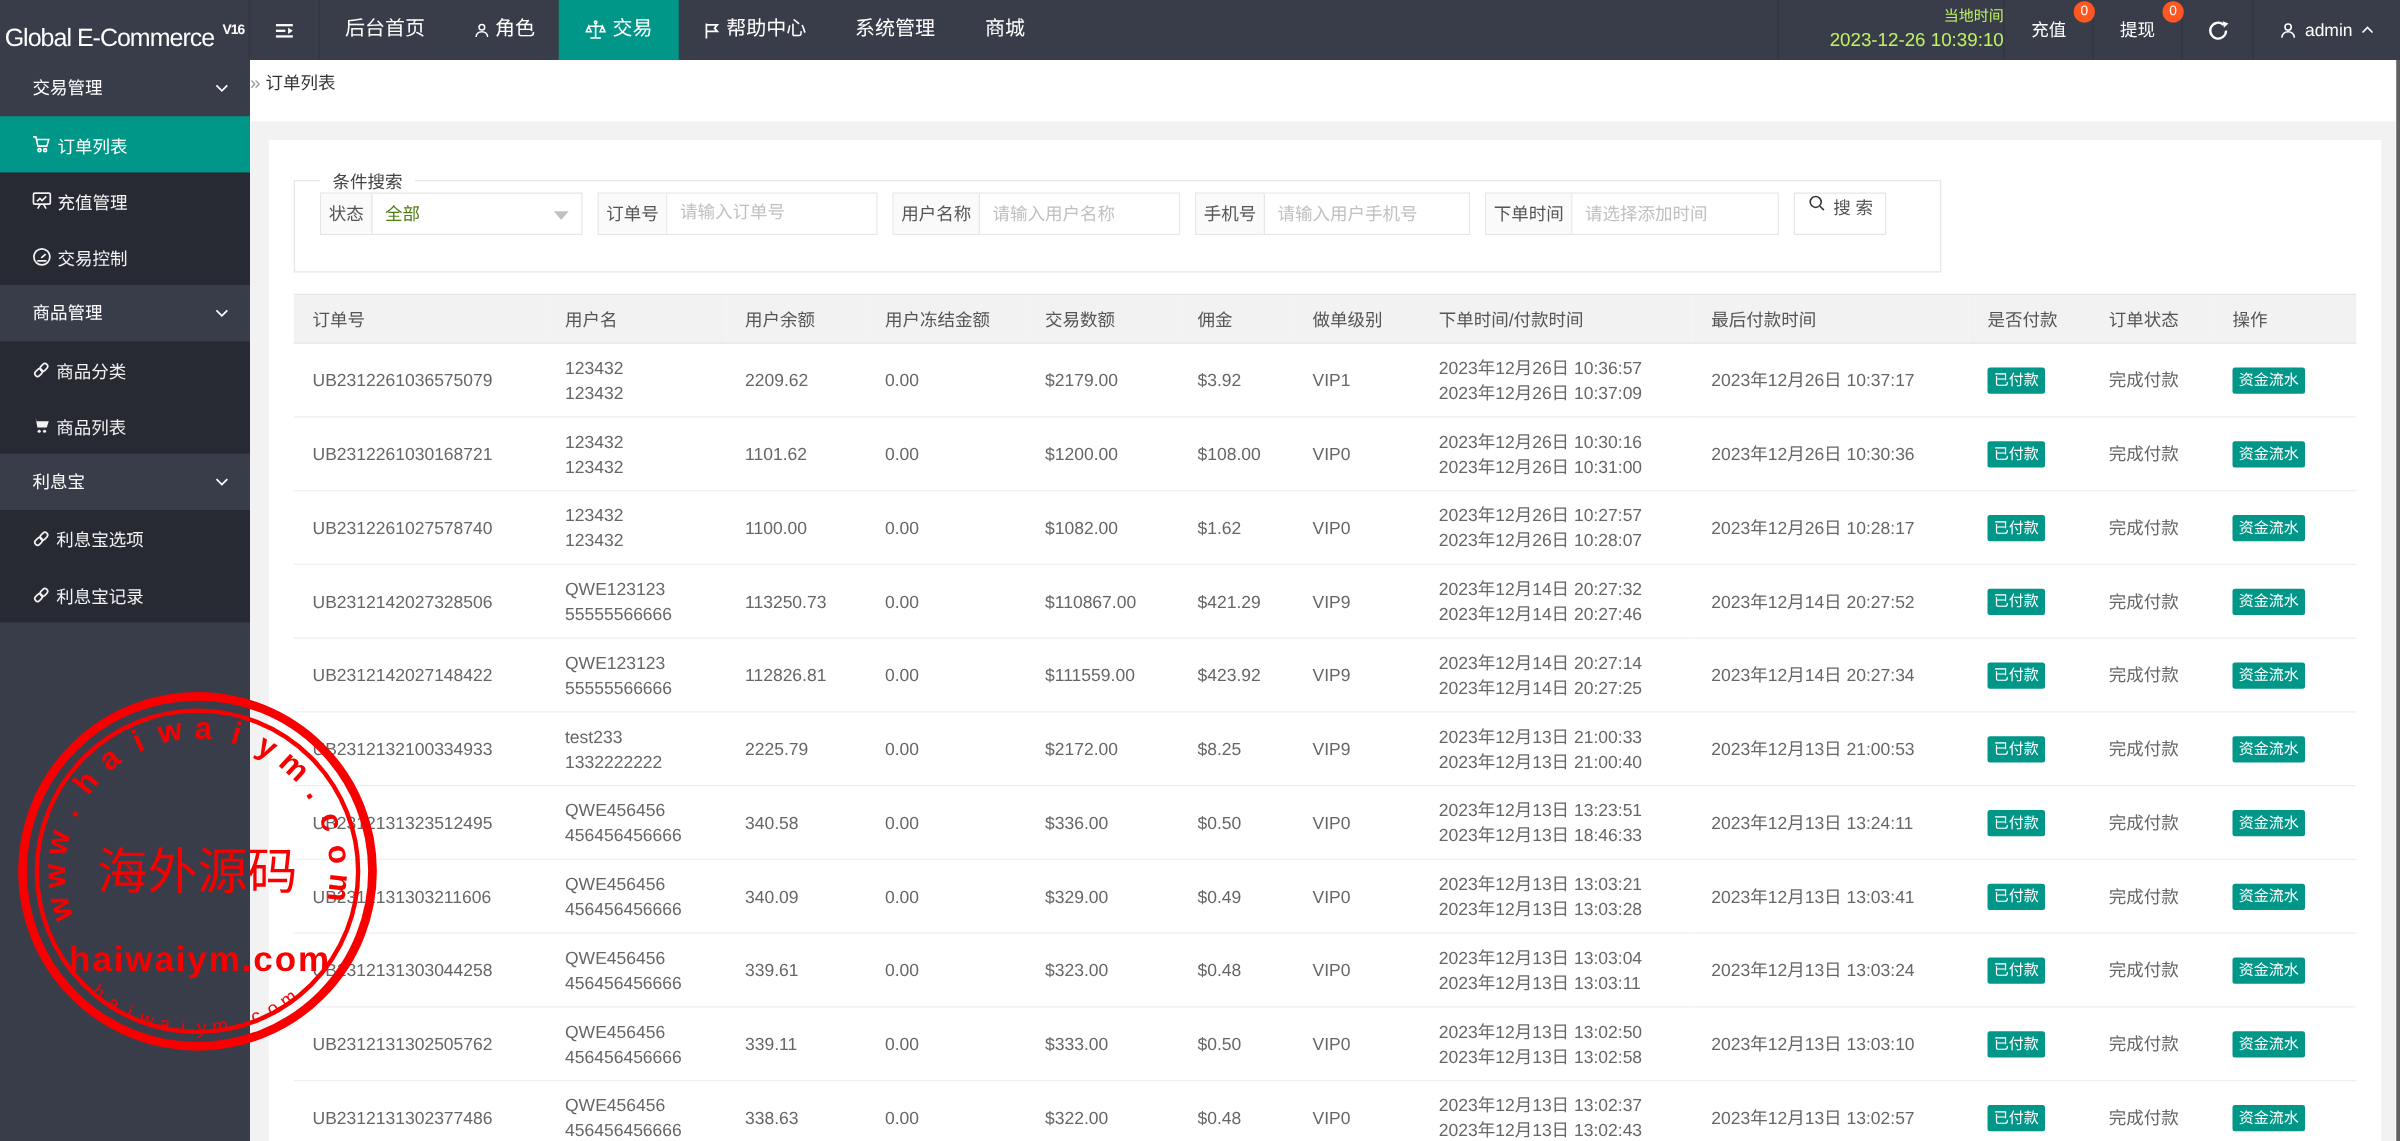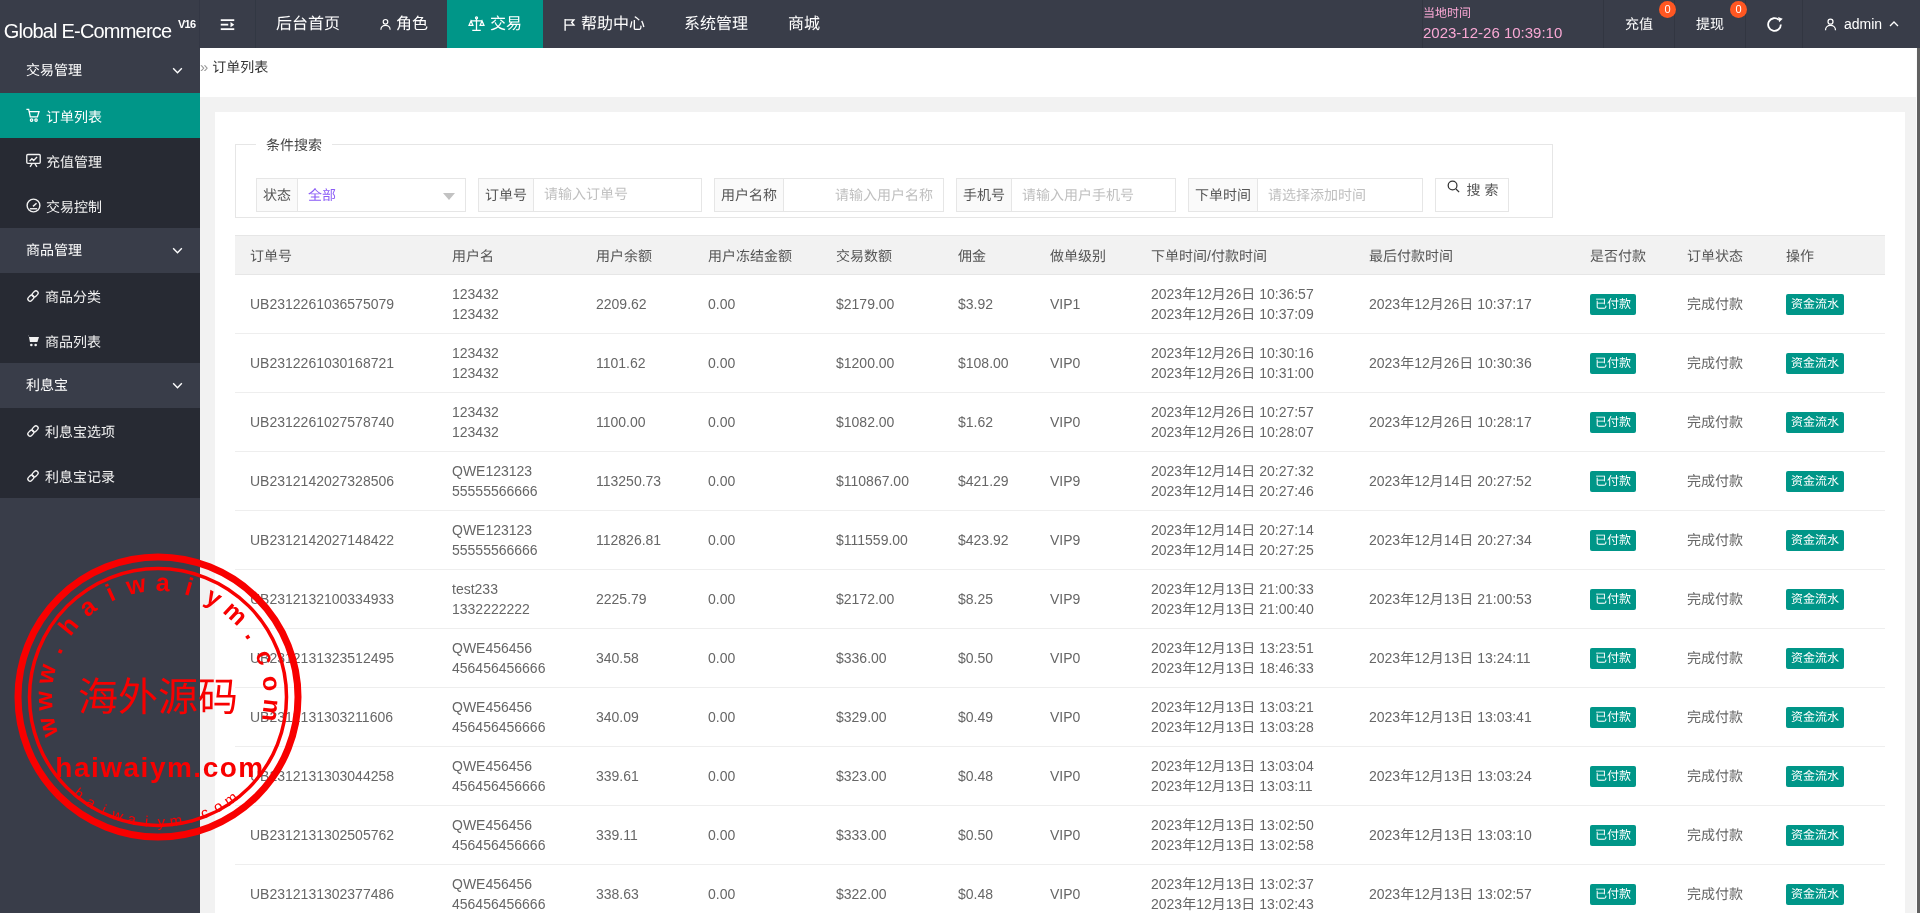--- a/index.html
+++ b/index.html
@@ -17,7 +17,7 @@
 .titem.active{background:#009688;padding:0 21px}
 .tright{position:absolute;right:0;top:0;height:48px;display:flex}
 .tright .sep{width:1px;height:48px;background:#323641}
-.time{width:180px;text-align:left;color:#f9a8d4;padding-top:5px}
+.time{width:180px;text-align:right;color:#bef264;padding-top:5px}
 .time .t1{font-size:12px;line-height:17px}
 .time .t2{font-size:15px;line-height:21px}
 .tr-item{position:relative;height:48px;line-height:48px;color:#fff;font-size:14px;text-align:center;display:flex;align-items:center;justify-content:center}

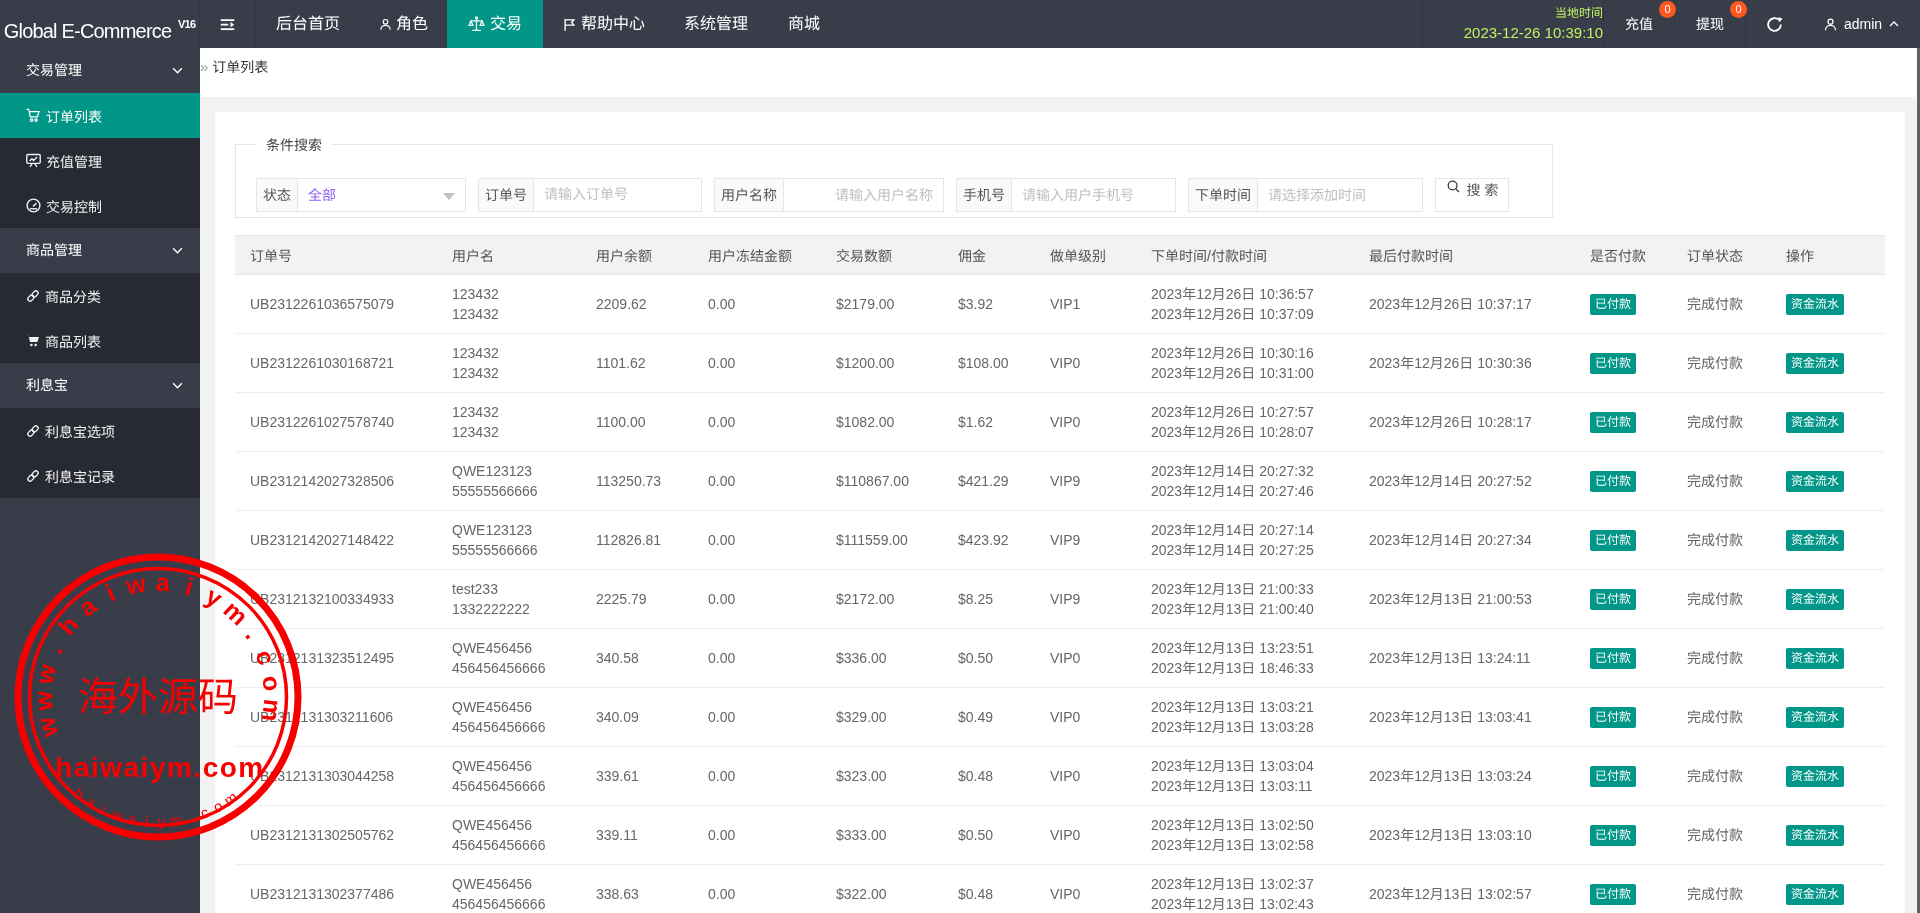--- a/index.html
+++ b/index.html
@@ -36,7 +36,7 @@
 .panel{position:absolute;left:15px;top:64px;width:1690px;height:821px;background:#fff}
 fieldset{position:absolute;left:20px;top:22px;width:1318px;height:84px;border:1px solid #e6e6e6}
 legend{margin-left:20px;padding:0 10px;font-size:14px;color:#444}
-.form{position:absolute;left:41px;top:66px;display:flex;z-index:2}
+.form{position:absolute;left:41px;top:42px;display:flex;z-index:2}
 .grp{display:flex;height:34px;border:1px solid #e6e6e6;margin-right:12px;background:#fff}
 .grp .lab{background:#fafafa;border-right:1px solid #e6e6e6;padding:0 6px;line-height:32px;font-size:14px;color:#555;white-space:nowrap}
 .grp input{border:none;outline:none;padding:0 10px;font-size:14px;color:#666;font-family:"Liberation Sans",sans-serif}

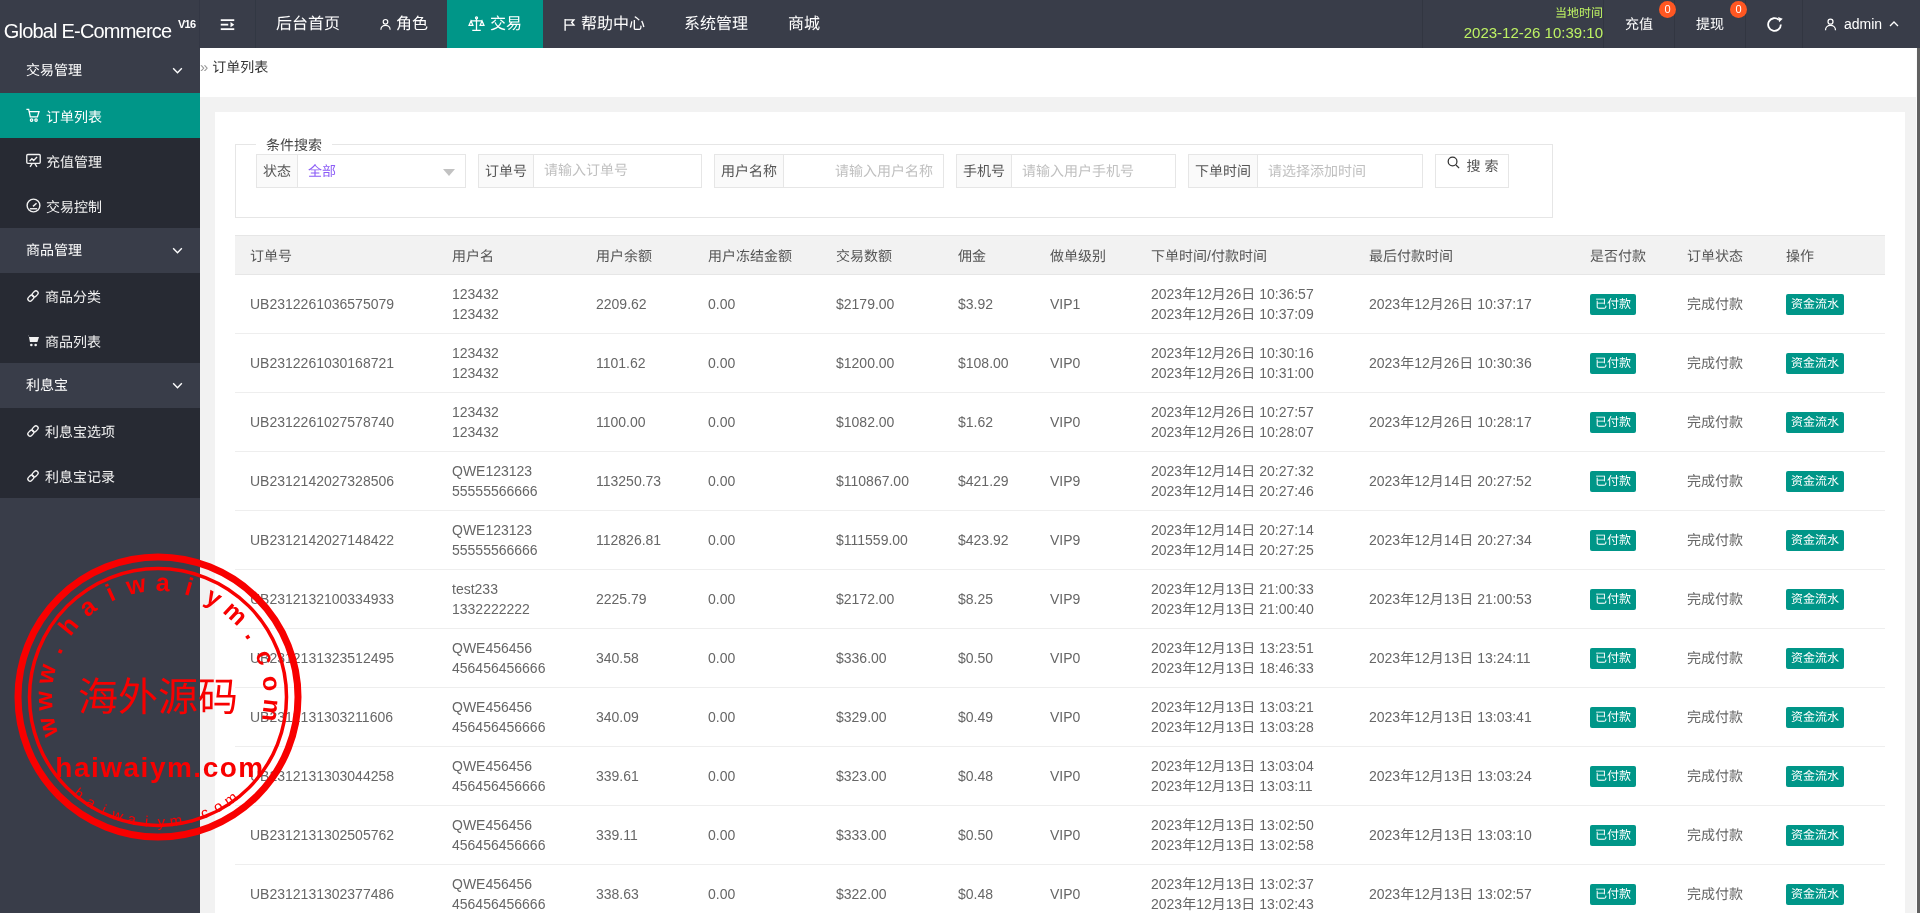--- a/index.html
+++ b/index.html
@@ -42,7 +42,7 @@
 .grp input{border:none;outline:none;padding:0 10px;font-size:14px;color:#666;font-family:"Liberation Sans",sans-serif}
 .grp input::placeholder{color:#c0c0c0}
 .selwrap{position:relative}
-.selwrap .selval{line-height:32px;padding:0 10px;color:#8b5cf6}
+.selwrap .selval{line-height:32px;padding:0 10px;color:#4d7c0f}
 .caret{position:absolute;right:10px;top:14px;width:0;height:0;border-left:6px solid transparent;border-right:6px solid transparent;border-top:7px solid #c2c2c2}
 .sbtn{width:74px;height:34px;border:1px solid #e6e6e6;background:#fff;display:flex;align-items:flex-start;justify-content:center;gap:6px;font-size:14px;color:#555}
 

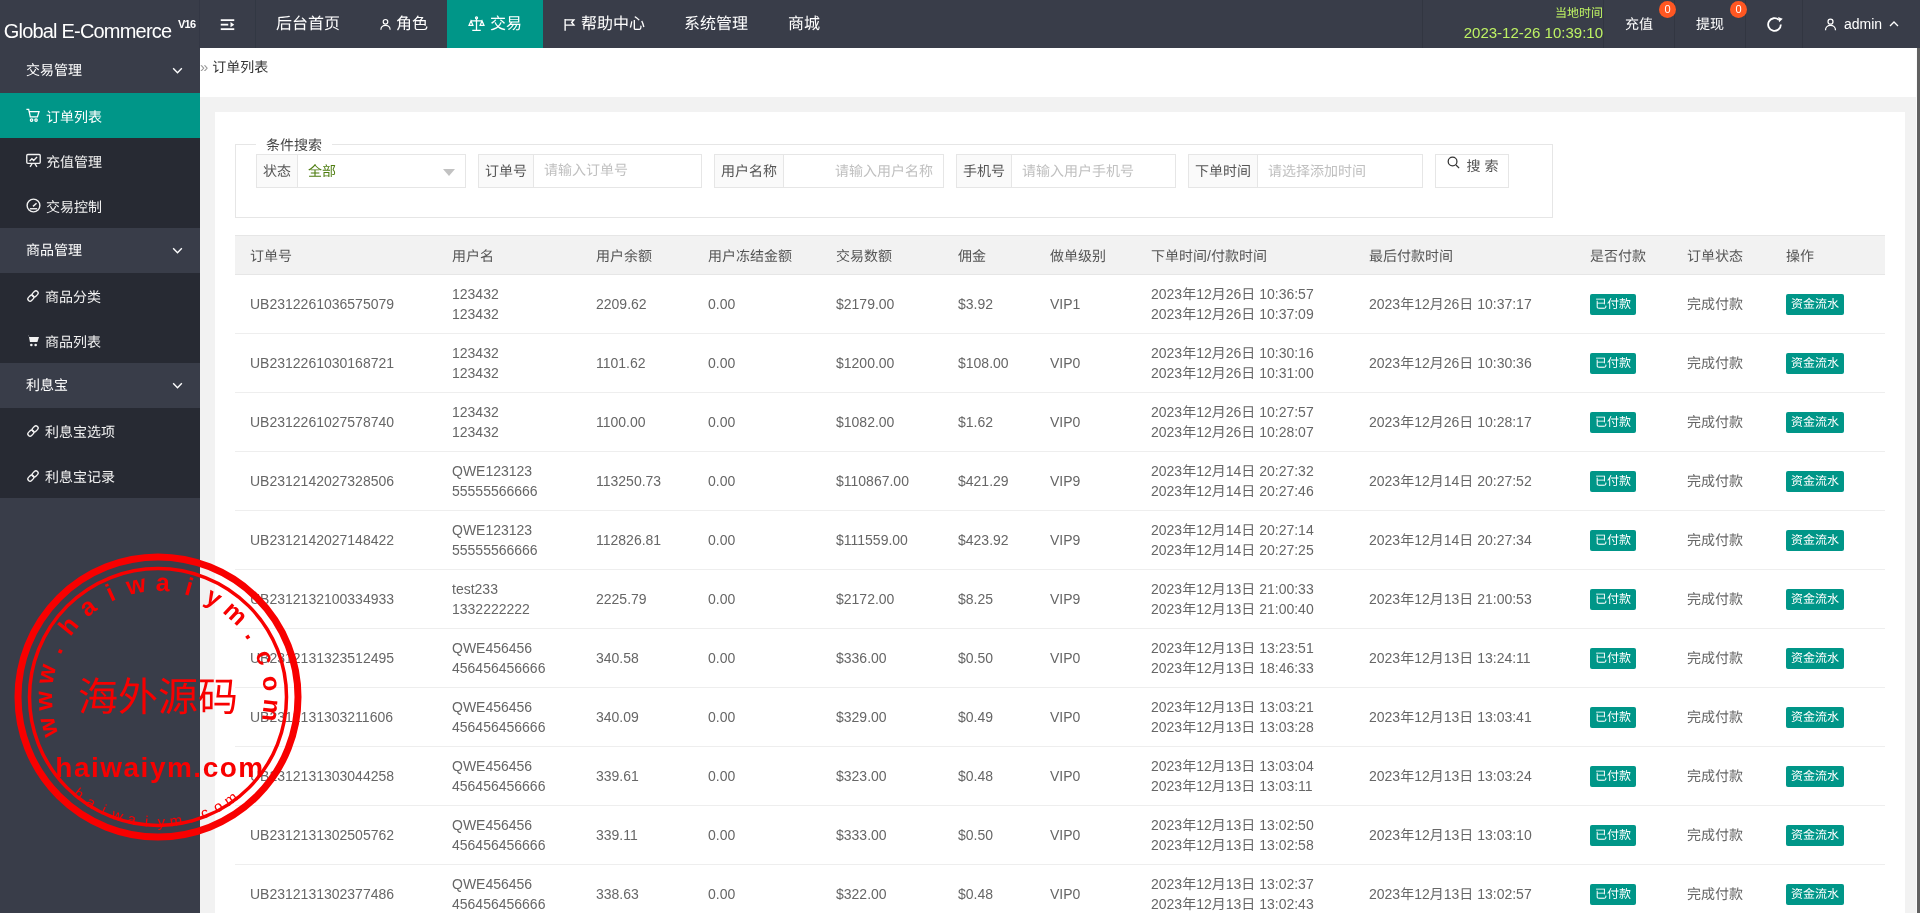--- a/index.html
+++ b/index.html
@@ -179,7 +179,7 @@
         </div>
         <div class="grp">
           <span class="lab">用户名称</span>
-          <input style="width: 159px; text-align: right;" placeholder="请输入用户名称">
+          <input style="width: 159px;" placeholder="请输入用户名称">
         </div>
         <div class="grp">
           <span class="lab">手机号</span>

